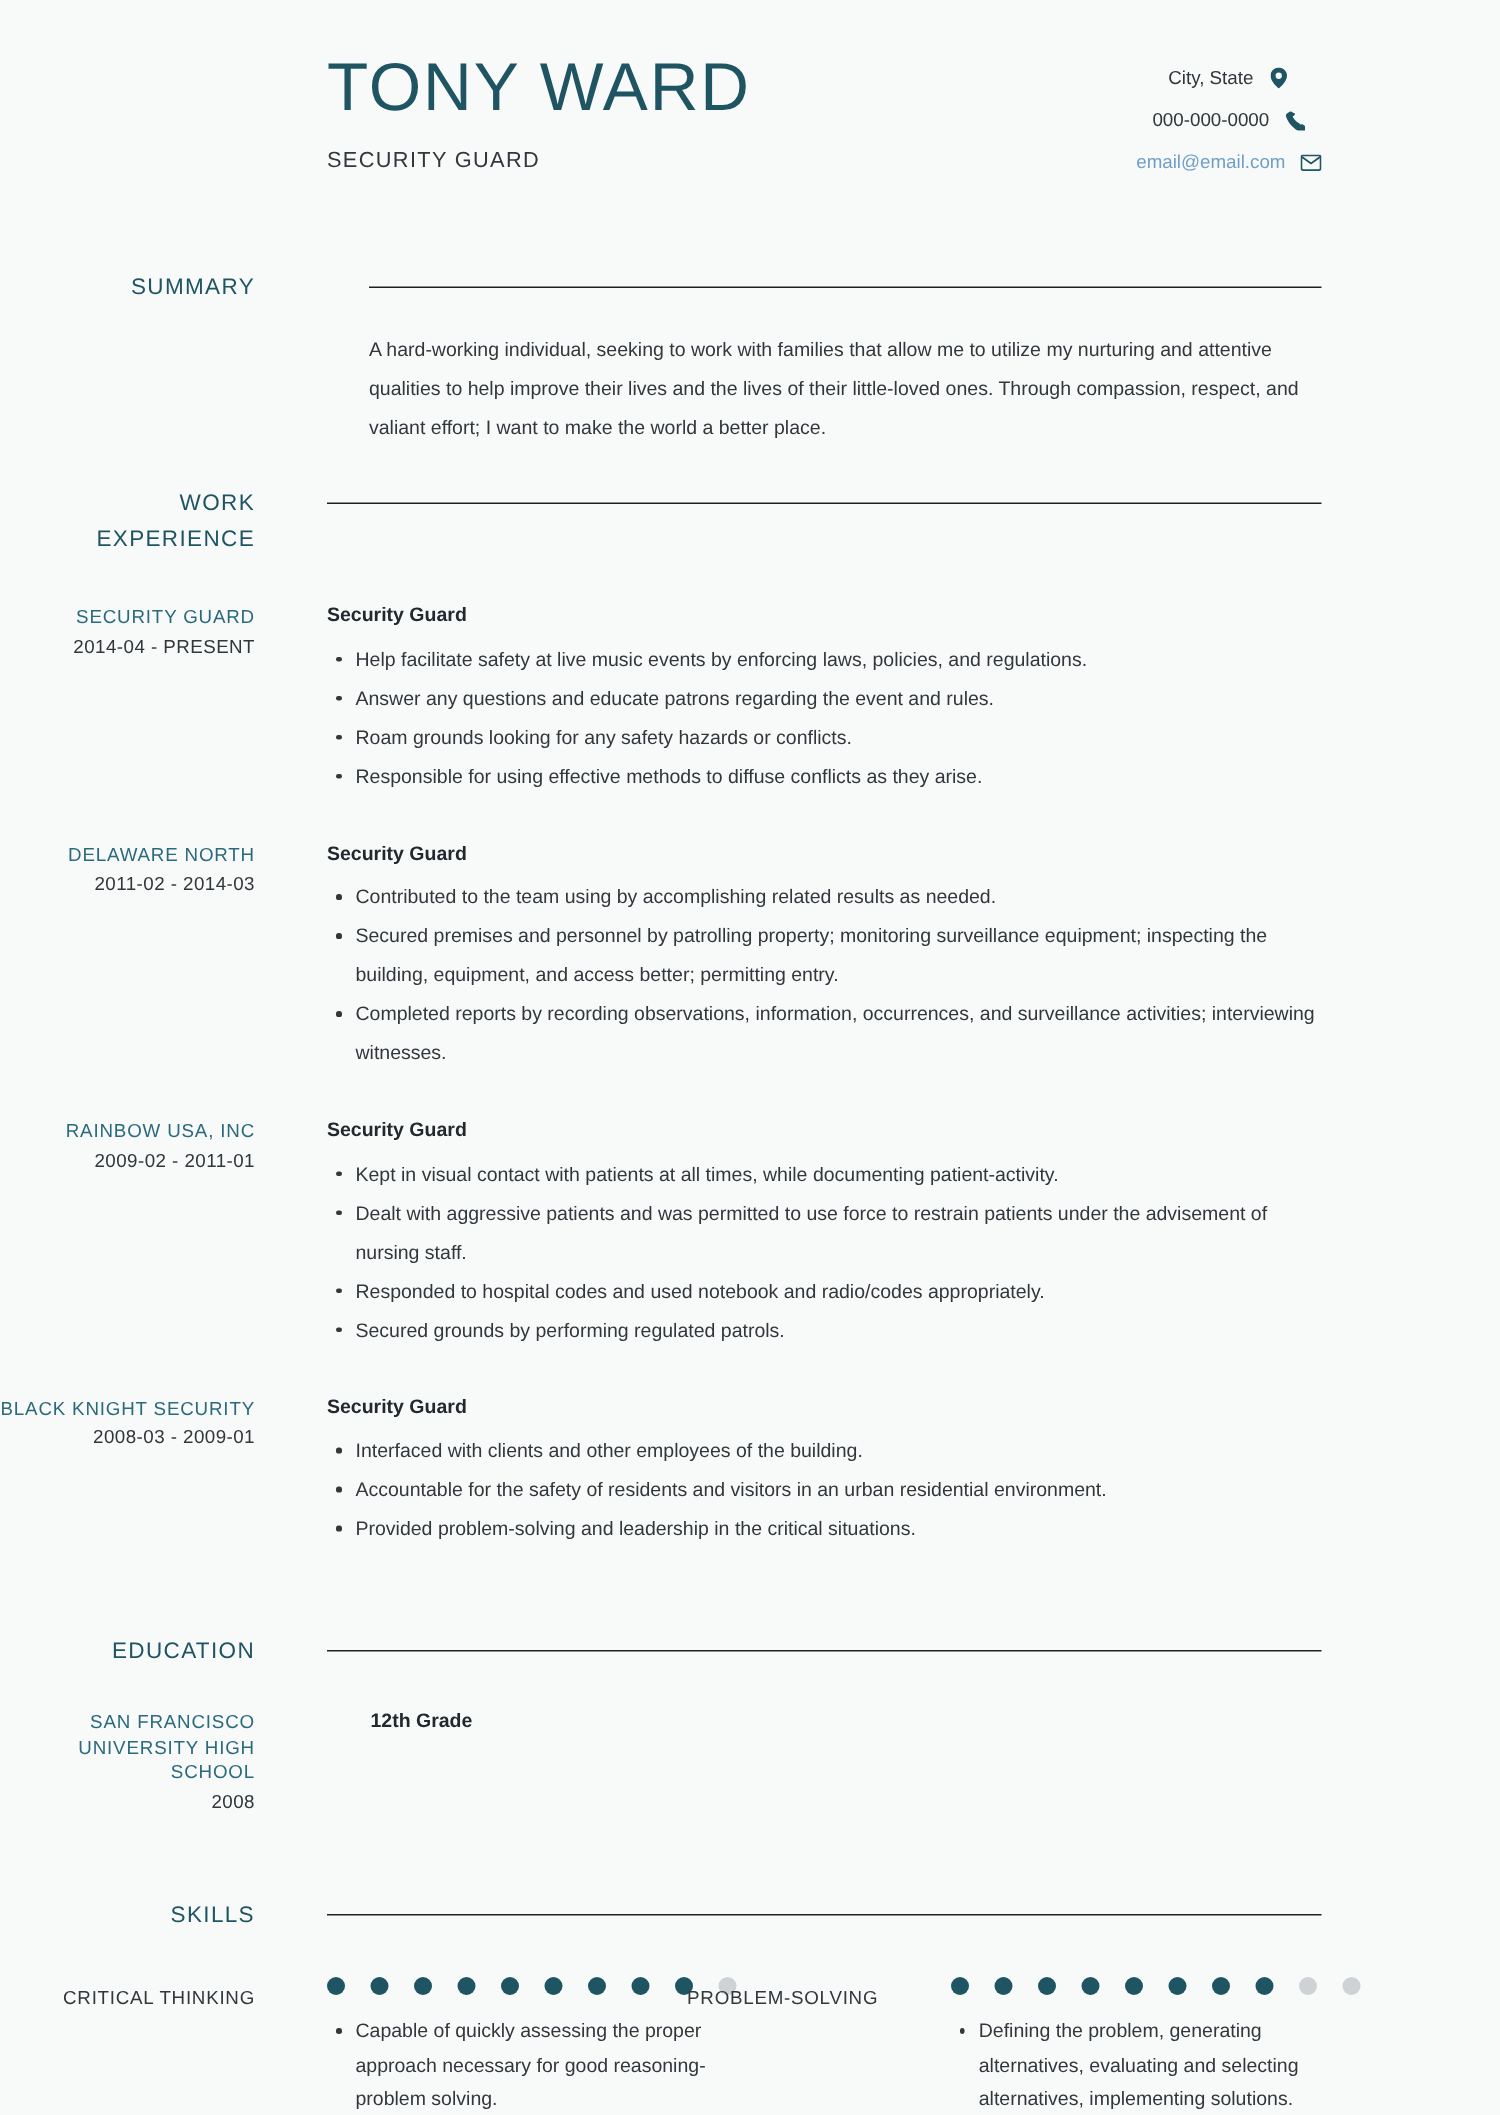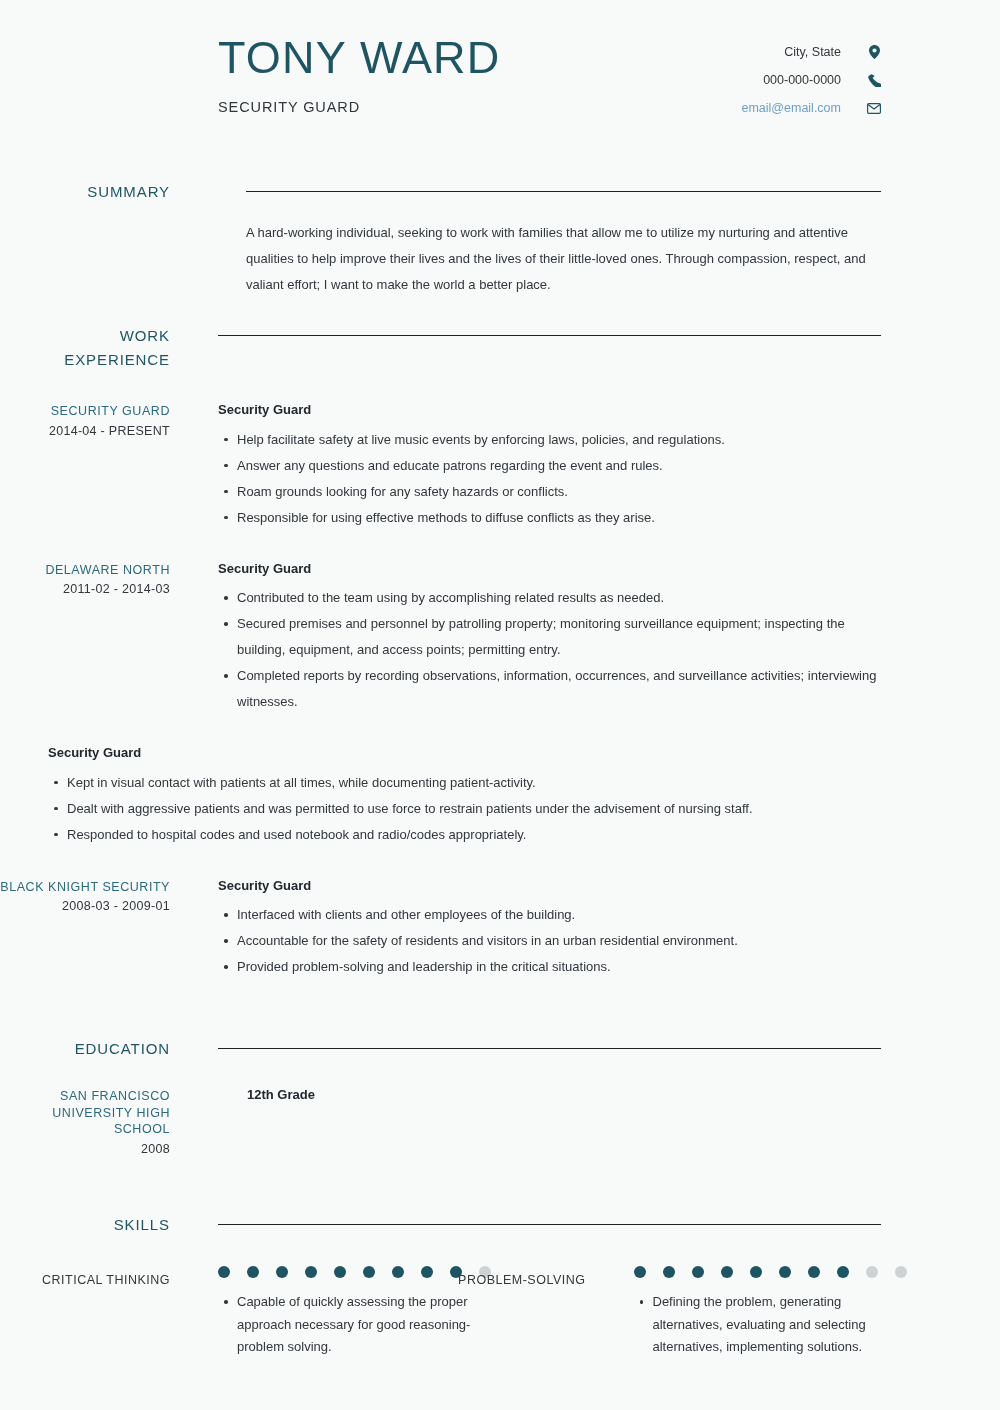--- a/index.html
+++ b/index.html
@@ -54,8 +54,8 @@
   .contact-row {
     display: flex;
     align-items: center;
-    justify-content: flex-end;
-    gap: 26px;
+    justify-content: center;
+    gap: 10px;
     margin-bottom: 14px;
     white-space: nowrap;
   }

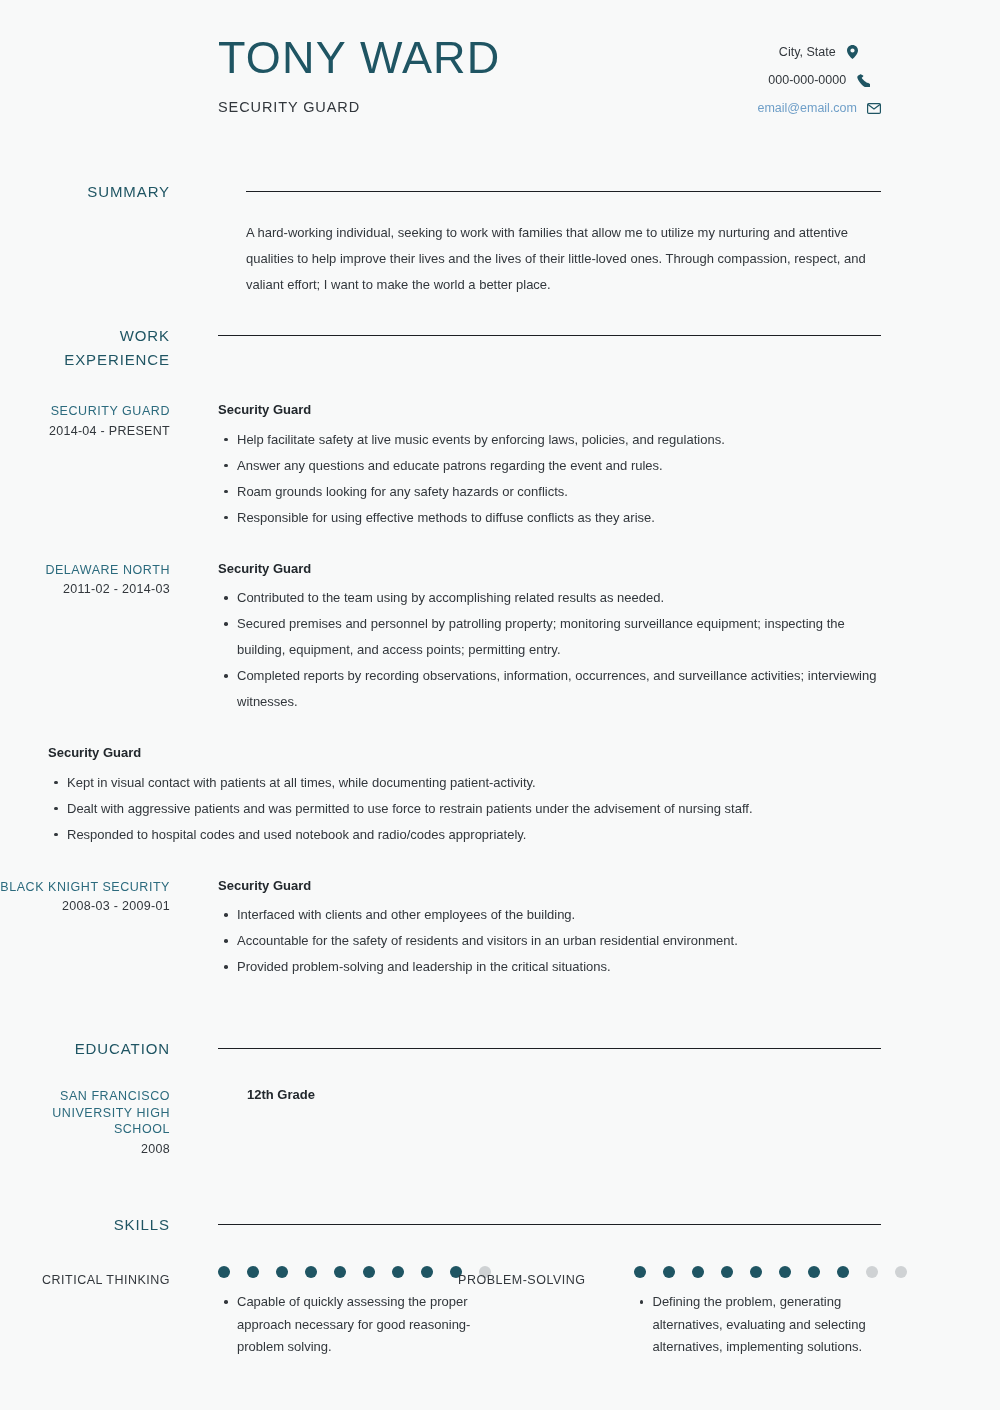--- a/index.html
+++ b/index.html
@@ -333,7 +333,7 @@
           <div class="entry-role">Security Guard</div>
           <ul class="bullets">
             <li>Contributed to the team using by accomplishing related results as needed.</li>
-            <li>Secured premises and personnel by patrolling property; monitoring surveillance equipment; inspecting the building, equipment, and access points; permitting entry.</li>
+            <li>Secured premises and personnel by patrolling property; monitoring surveillance equipment; inspecting the building, equipment, and access better; permitting entry.</li>
             <li>Completed reports by recording observations, information, occurrences, and surveillance activities; interviewing witnesses.</li>
           </ul>
         </div>

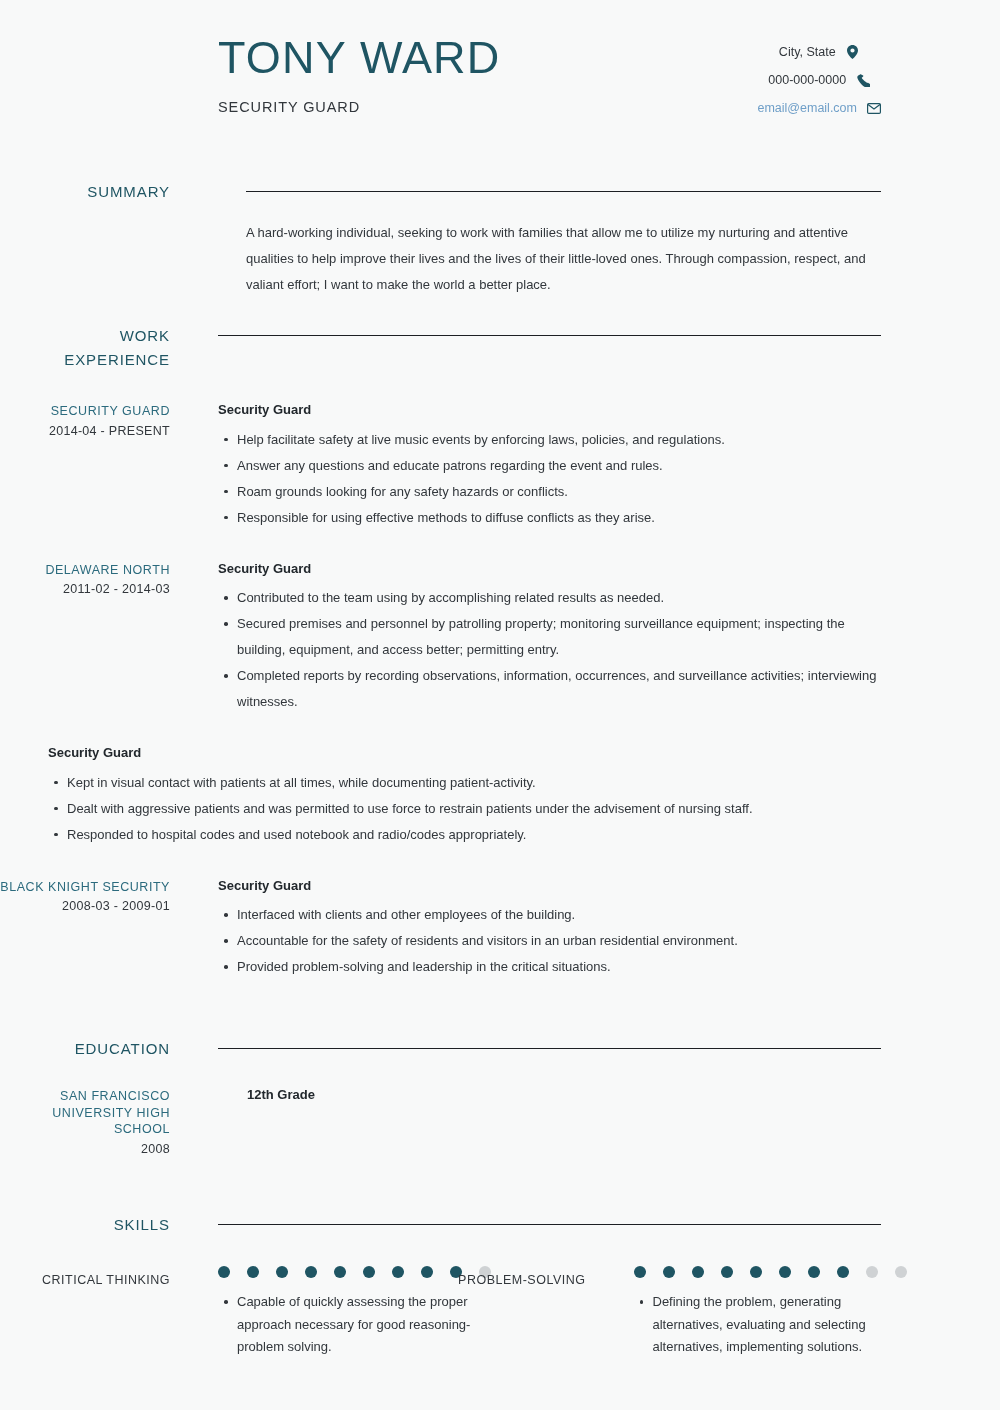--- a/index.html
+++ b/index.html
@@ -339,6 +339,10 @@
         </div>
       </div>
       <div class="entry">
+        <div class="entry-left">
+          <div class="entry-org">RAINBOW USA, INC</div>
+          <div class="entry-date">2009-02 - 2011-01</div>
+        </div>
         <div class="entry-right">
           <div class="entry-role">Security Guard</div>
           <ul class="bullets">

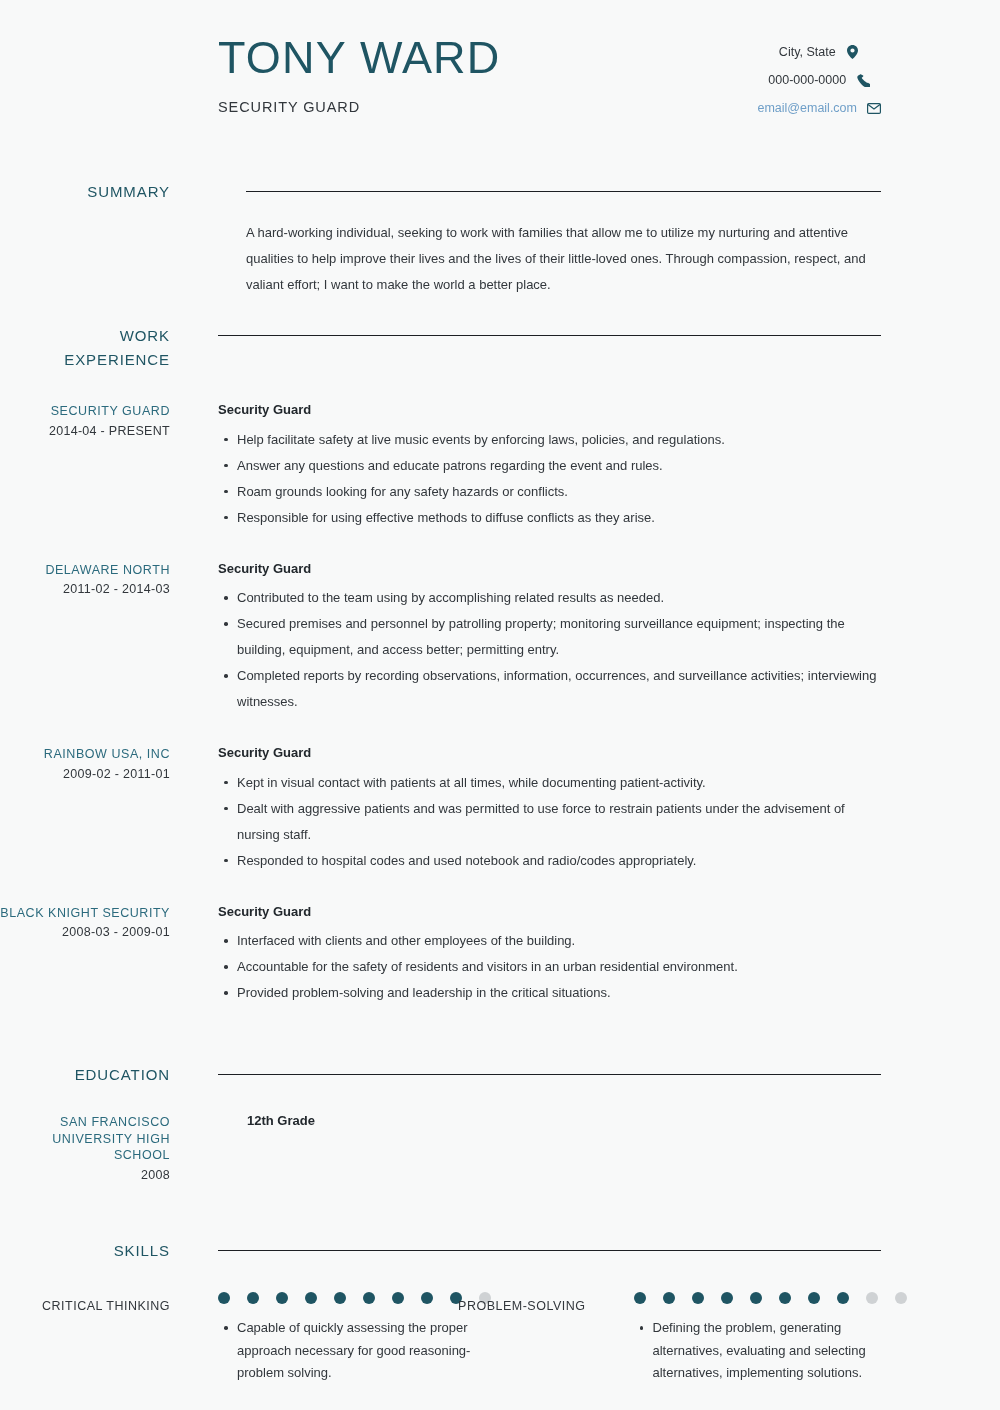--- a/index.html
+++ b/index.html
@@ -349,6 +349,7 @@
             <li>Kept in visual contact with patients at all times, while documenting patient-activity.</li>
             <li>Dealt with aggressive patients and was permitted to use force to restrain patients under the advisement of nursing staff.</li>
             <li>Responded to hospital codes and used notebook and radio/codes appropriately.</li>
+            <li>Secured grounds by performing regulated patrols.</li>
           </ul>
         </div>
       </div>

